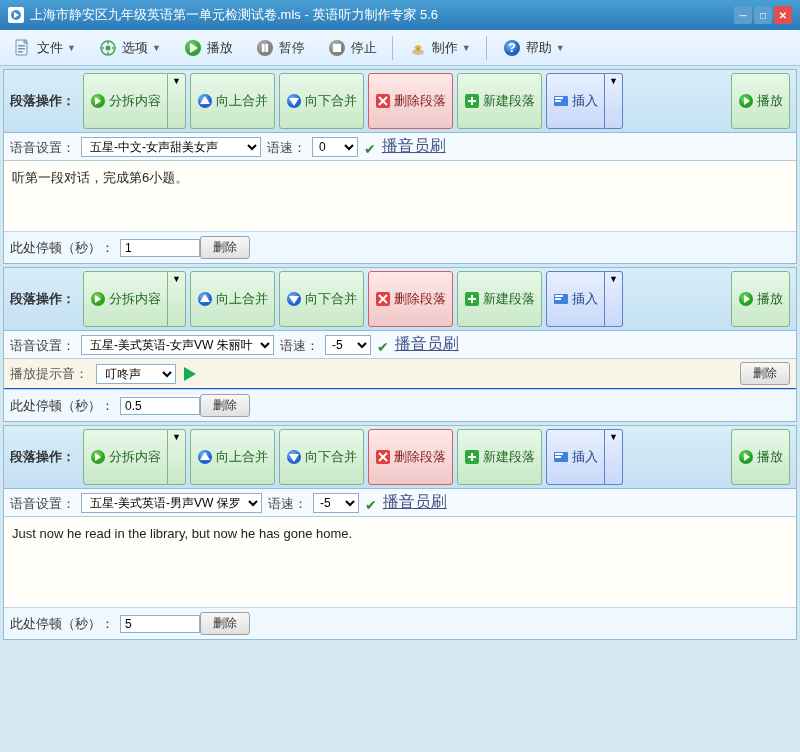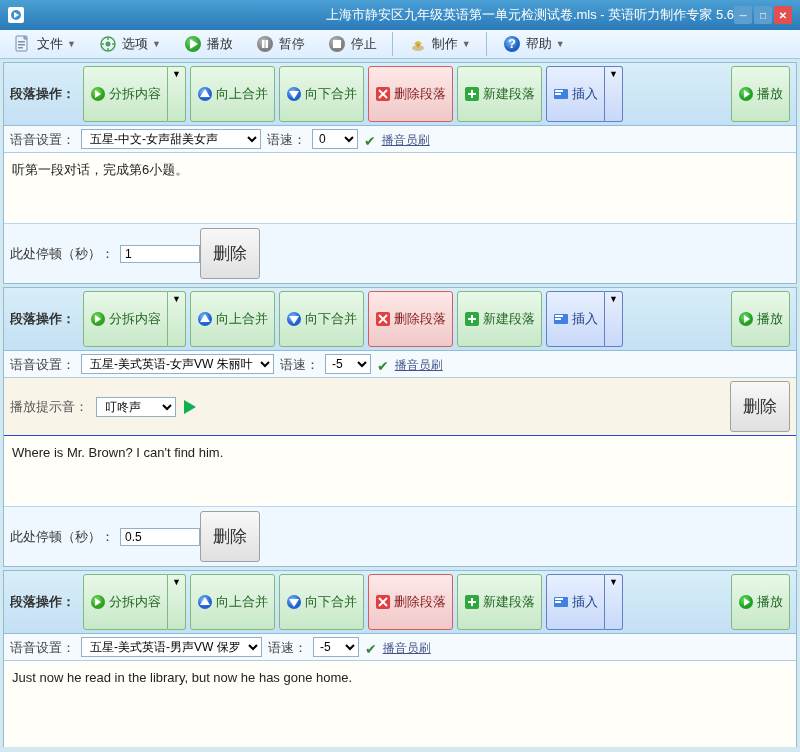--- a/index.html
+++ b/index.html
@@ -17,7 +17,7 @@
       user-select: none;
     }
     .title-bar .icon { width: 16px; height: 16px; background: #fff; margin-right: 6px; border-radius: 2px; display: flex; align-items: center; justify-content: center; }
-    .title-bar .title { flex: 1; text-align: right; }
+    .title-bar .title { flex: 1; }
     .title-bar .win-btns { display: flex; gap: 2px; }
     .win-btn { width: 18px; height: 18px; border-radius: 2px; display: flex; align-items: center; justify-content: center; font-size: 10px; color: white; cursor: pointer; font-weight: bold; }
     .win-btn.minimize { background: #5a9fd0; }

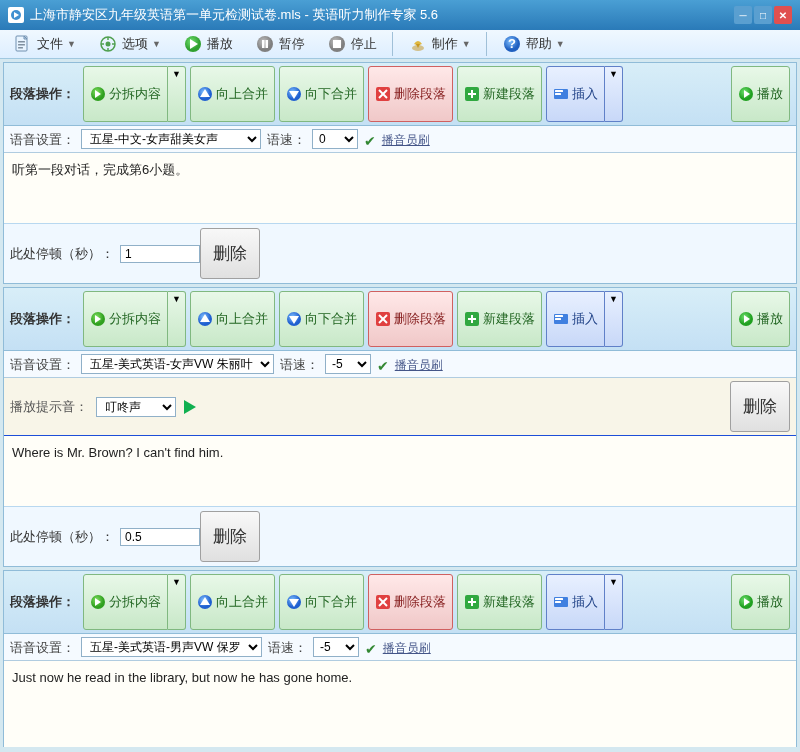--- a/index.html
+++ b/index.html
@@ -27,7 +27,7 @@
     
     .menu-bar {
       background: linear-gradient(to bottom, #f0f8ff, #ddeeff);
-      height: 29px;
+      height: 36px;
       display: flex;
       align-items: center;
       padding: 0 4px;

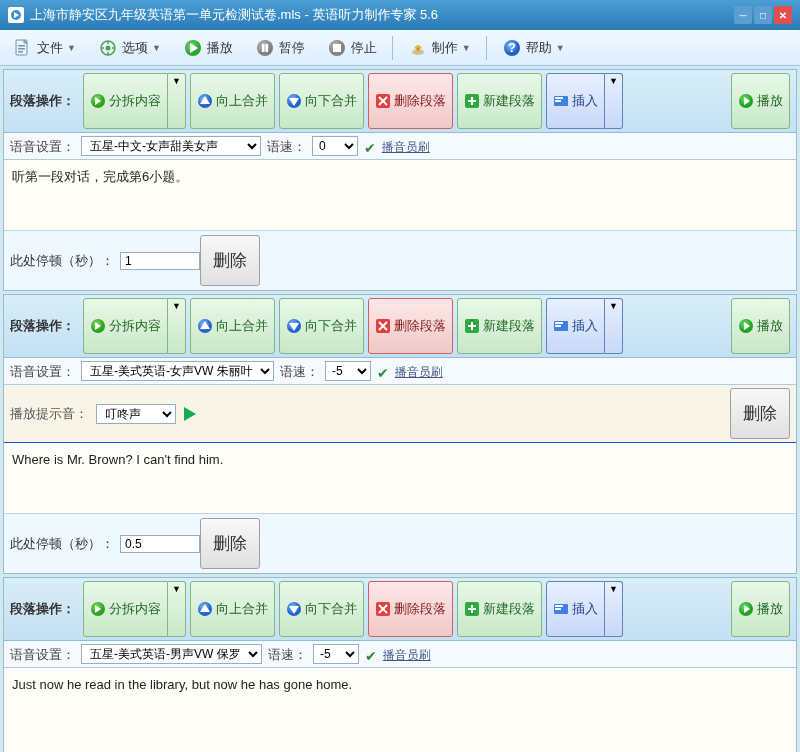--- a/index.html
+++ b/index.html
@@ -107,7 +107,7 @@
       cursor: pointer;
       width: 46px;
     }
-    .refresh-label { color: #445588; text-decoration: underline; cursor: pointer; font-size: 12px; }
+    .refresh-label { color: #445588; text-decoration: underline; cursor: pointer; font-size: 16px; }
     .check-icon { color: #338833; font-size: 14px; }
 
     .hint-row {

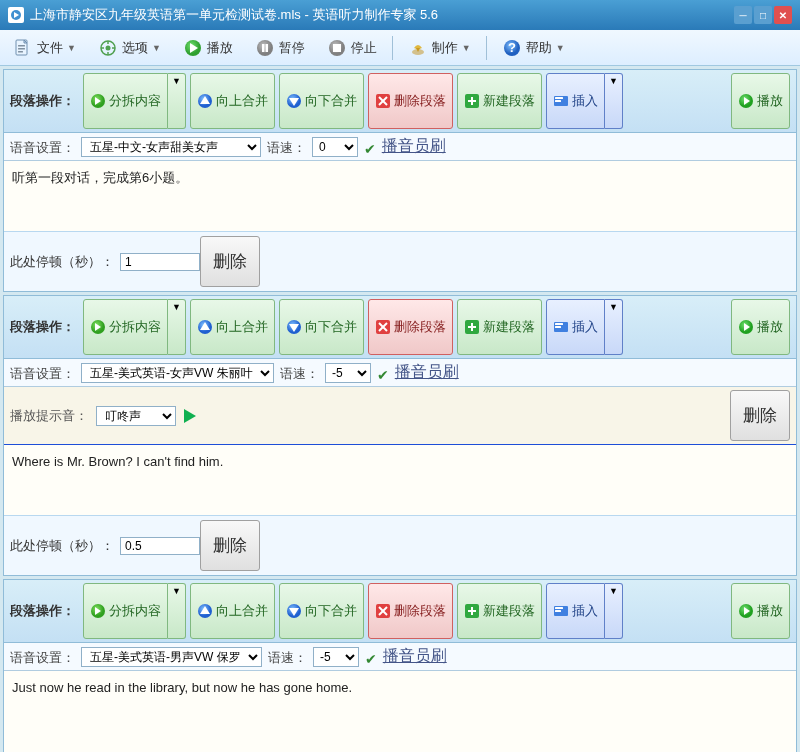--- a/index.html
+++ b/index.html
@@ -156,12 +156,12 @@
       font-size: 12px;
     }
     .del-btn {
-      padding: 13px 12px;
+      padding: 2px 12px;
       background: linear-gradient(to bottom, #f8f8f8, #e0e0e0);
       border: 1px solid #a0a0a0;
       border-radius: 3px;
       cursor: pointer;
-      font-size: 17px;
+      font-size: 12px;
       color: #333;
     }
 

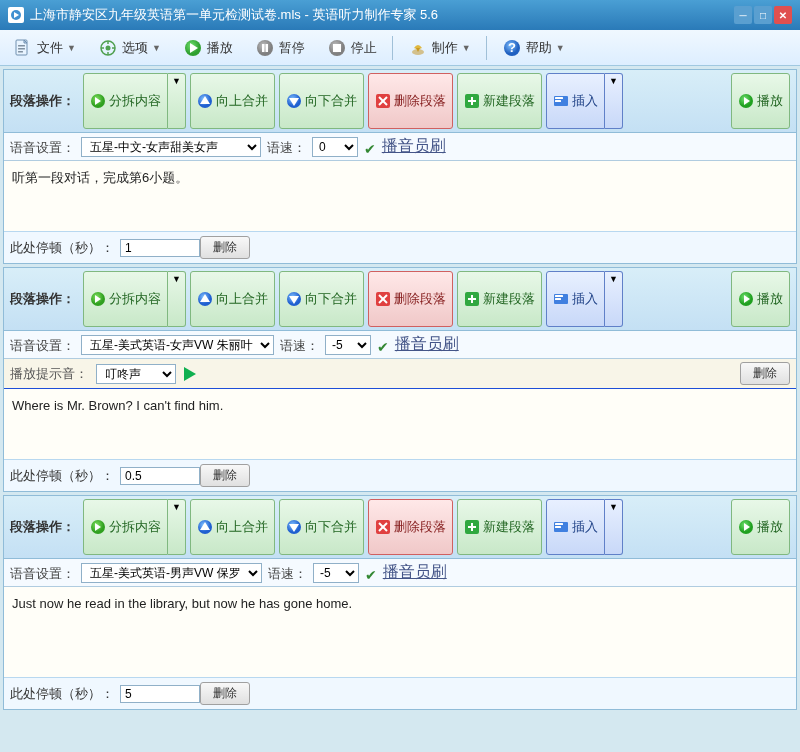--- a/index.html
+++ b/index.html
@@ -520,9 +520,6 @@
       <button class="del-btn" style="margin-left:auto;">删除</button>
     </div>
 
-    <div class="content-area">
-      <span>Where is Mr. Brown? I can't find him.</span>
-    </div>
 
     <div class="pause-row">
       <div class="pause-left">

